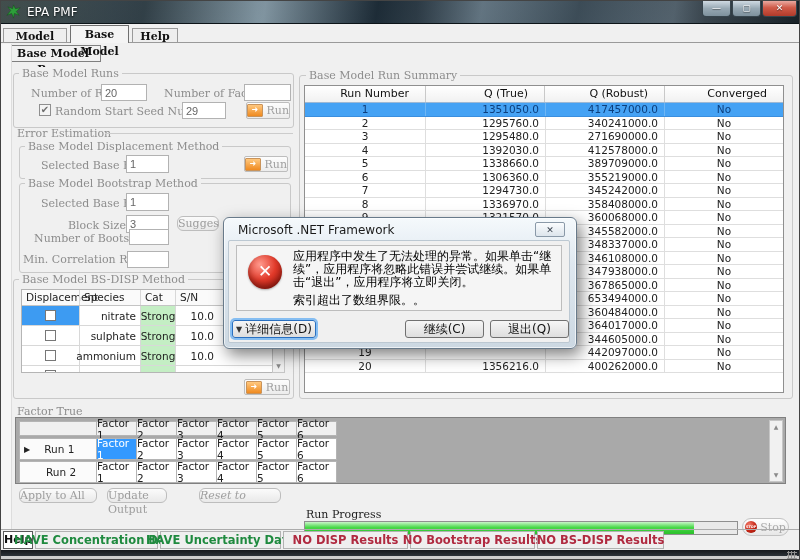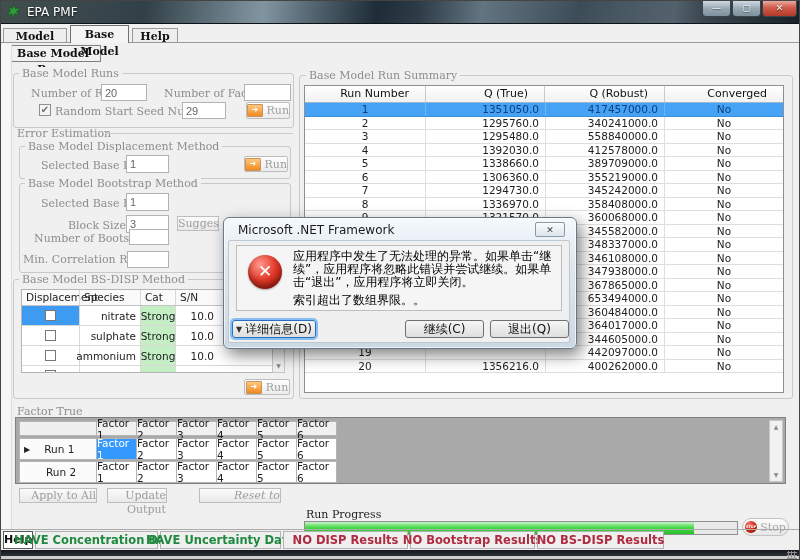--- a/index.html
+++ b/index.html
@@ -275,7 +275,7 @@
         <div class="rs-row">
           <div class="c run cw1">3</div>
           <div class="c num cw2">1295480.0</div>
-          <div class="c num cw3">558840000.0</div>
+          <div class="c num cw3">271690000.0</div>
           <div class="c conv cw4">No</div>
         </div>
         <div class="rs-row">

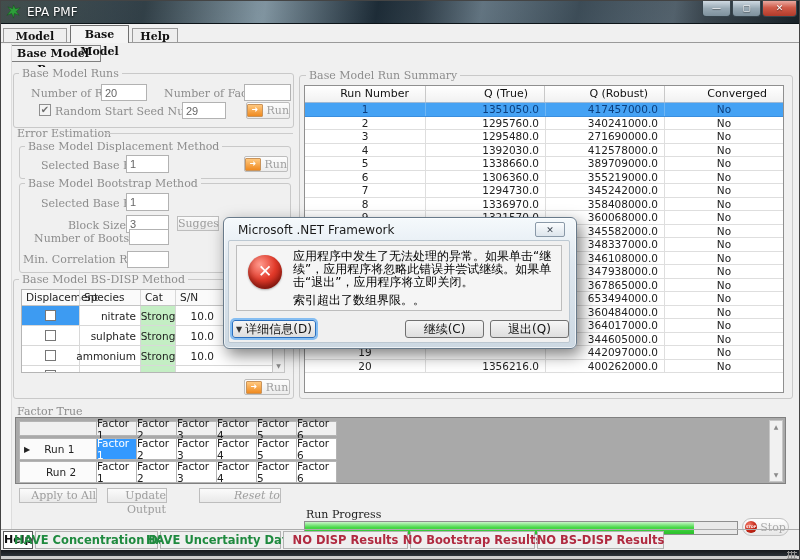--- a/index.html
+++ b/index.html
@@ -41,8 +41,8 @@
       background:linear-gradient(#fdfdfd,#ececec);color:#a0a0a0;font-size:11px;box-sizing:border-box;}
   .ricon{width:14px;height:11px;border:1px solid #c9935a;border-radius:1px;background:linear-gradient(#ffc87e,#ef8a20);
       color:#fff;font-size:8px;line-height:10px;text-align:center;}
-  .smallbtn{position:absolute;border:1px solid #bdbdbd;border-radius:0;background:linear-gradient(#fbfbfb,#e9e9e9);
-      color:#9d9d9d;font-size:11px;text-align:right;box-sizing:border-box;}
+  .smallbtn{position:absolute;border:1px solid #bdbdbd;border-radius:6px;background:linear-gradient(#fbfbfb,#e9e9e9);
+      color:#9d9d9d;font-size:11px;text-align:left;box-sizing:border-box;}
 
   
   .bsdisp-table{position:absolute;left:20px;top:288px;width:252px;height:84px;background:#fff;border:1px solid #b5b5b5;box-sizing:border-box;overflow:hidden;}

